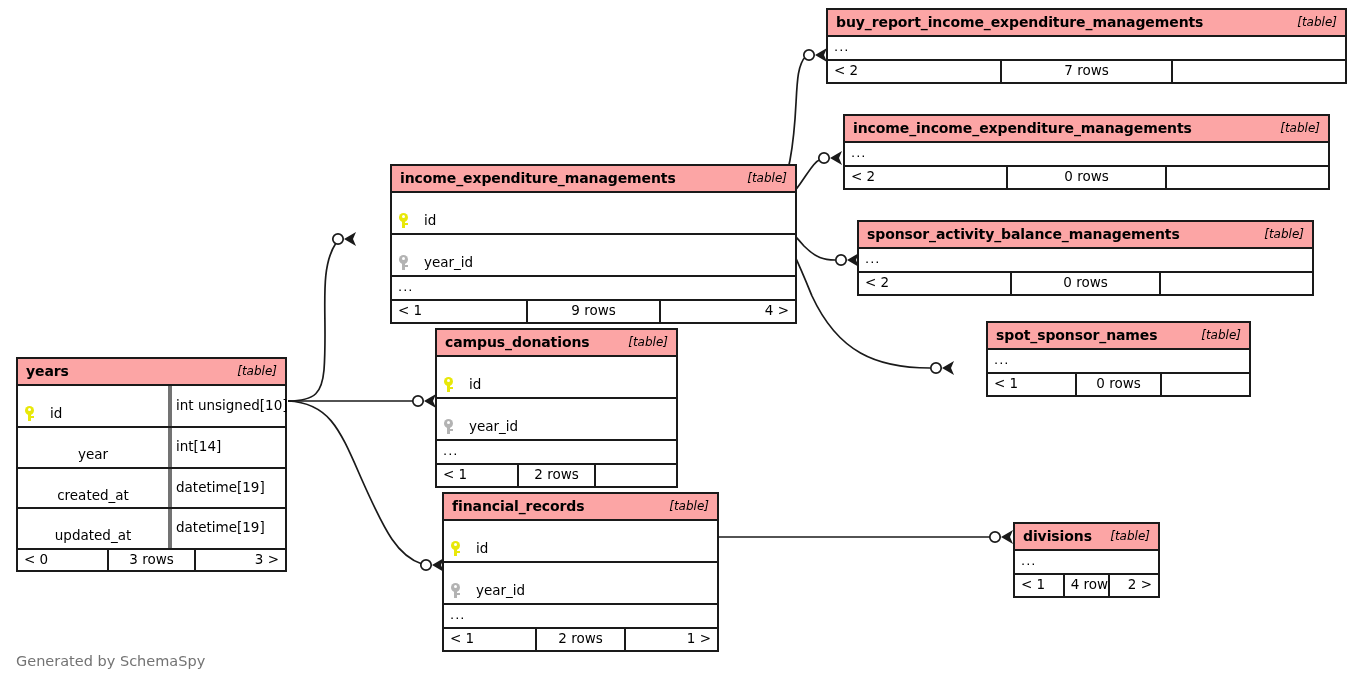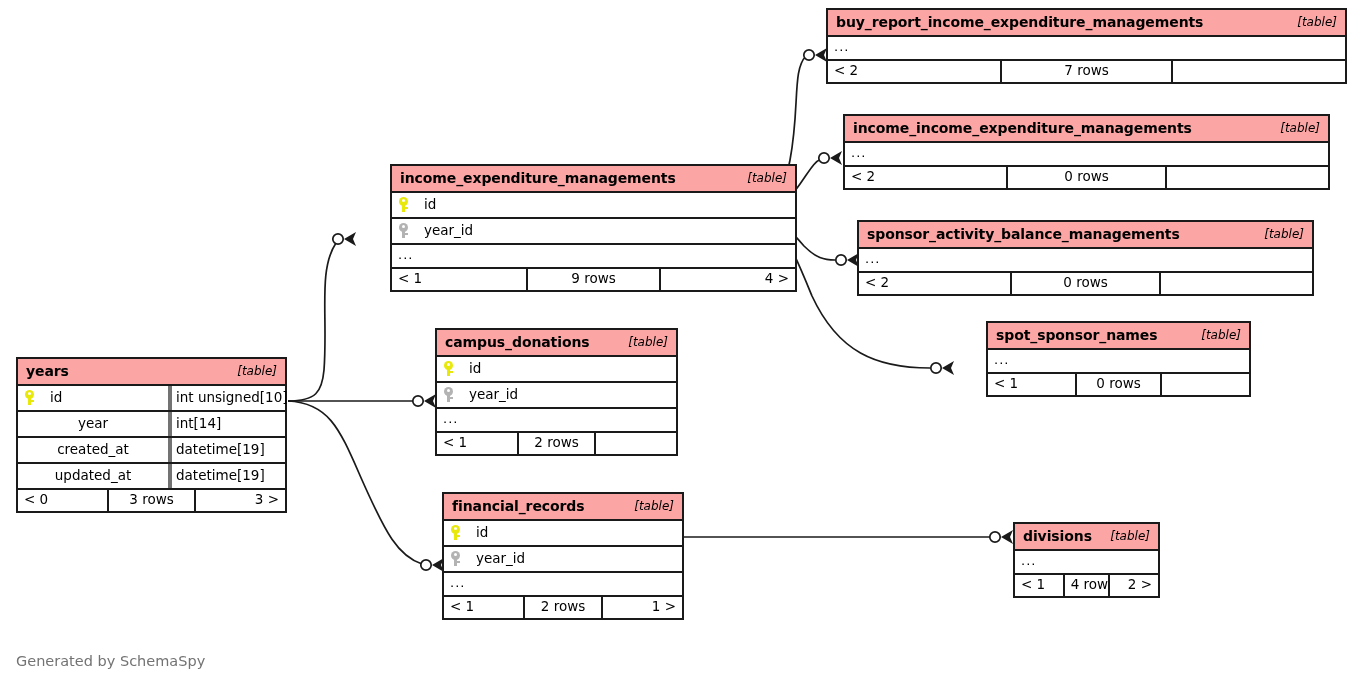--- a/index.html
+++ b/index.html
@@ -68,7 +68,7 @@
   .node .colname {
     display: flex;
     align-items: center;
-    padding: 4px 6px 5px 6px;
+    padding: 20px 6px 5px 6px;
     white-space: nowrap;
     flex: 1 1 auto;
   }

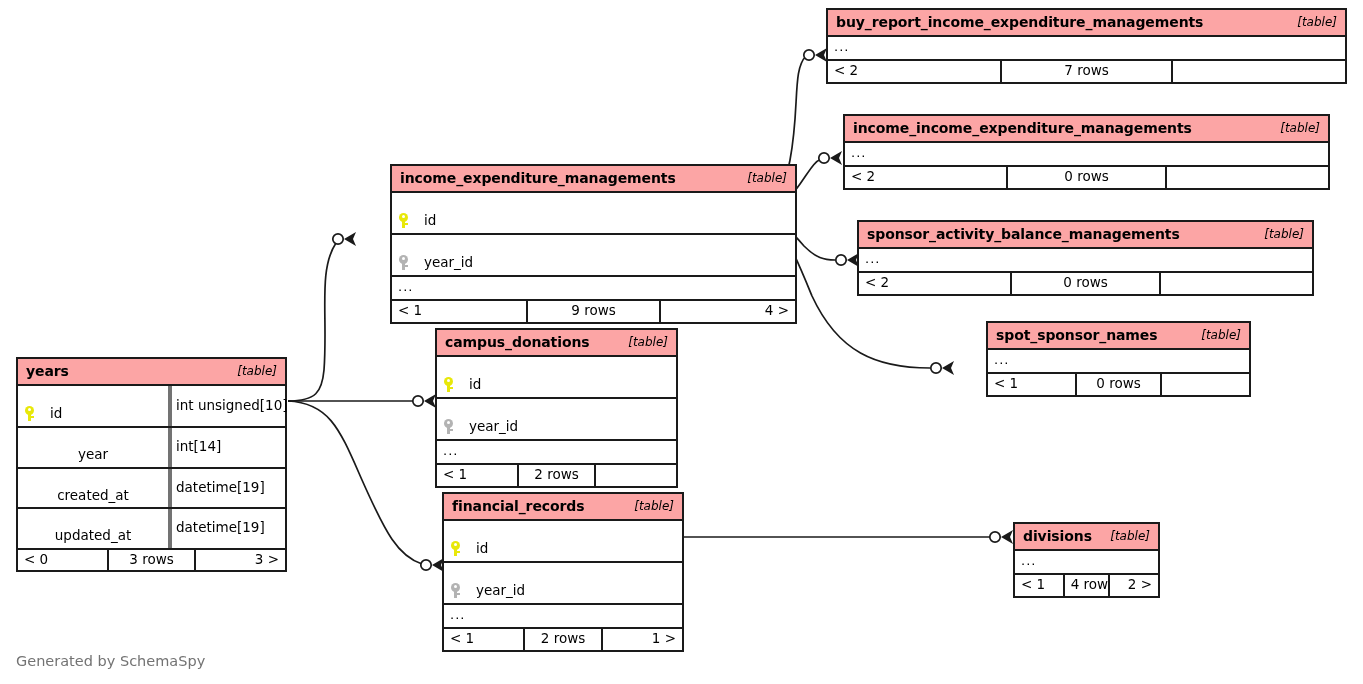--- a/index.html
+++ b/index.html
@@ -310,7 +310,7 @@
     </div>
   </div>
 
-  <div class="node" style="left:442px; top:492px; width:242px;">
+  <div class="node" style="left:442px; top:492px; width:277px;">
     <div class="hdr">
       <span class="tname">financial_records</span>
       <span class="ttag">[table]</span>

